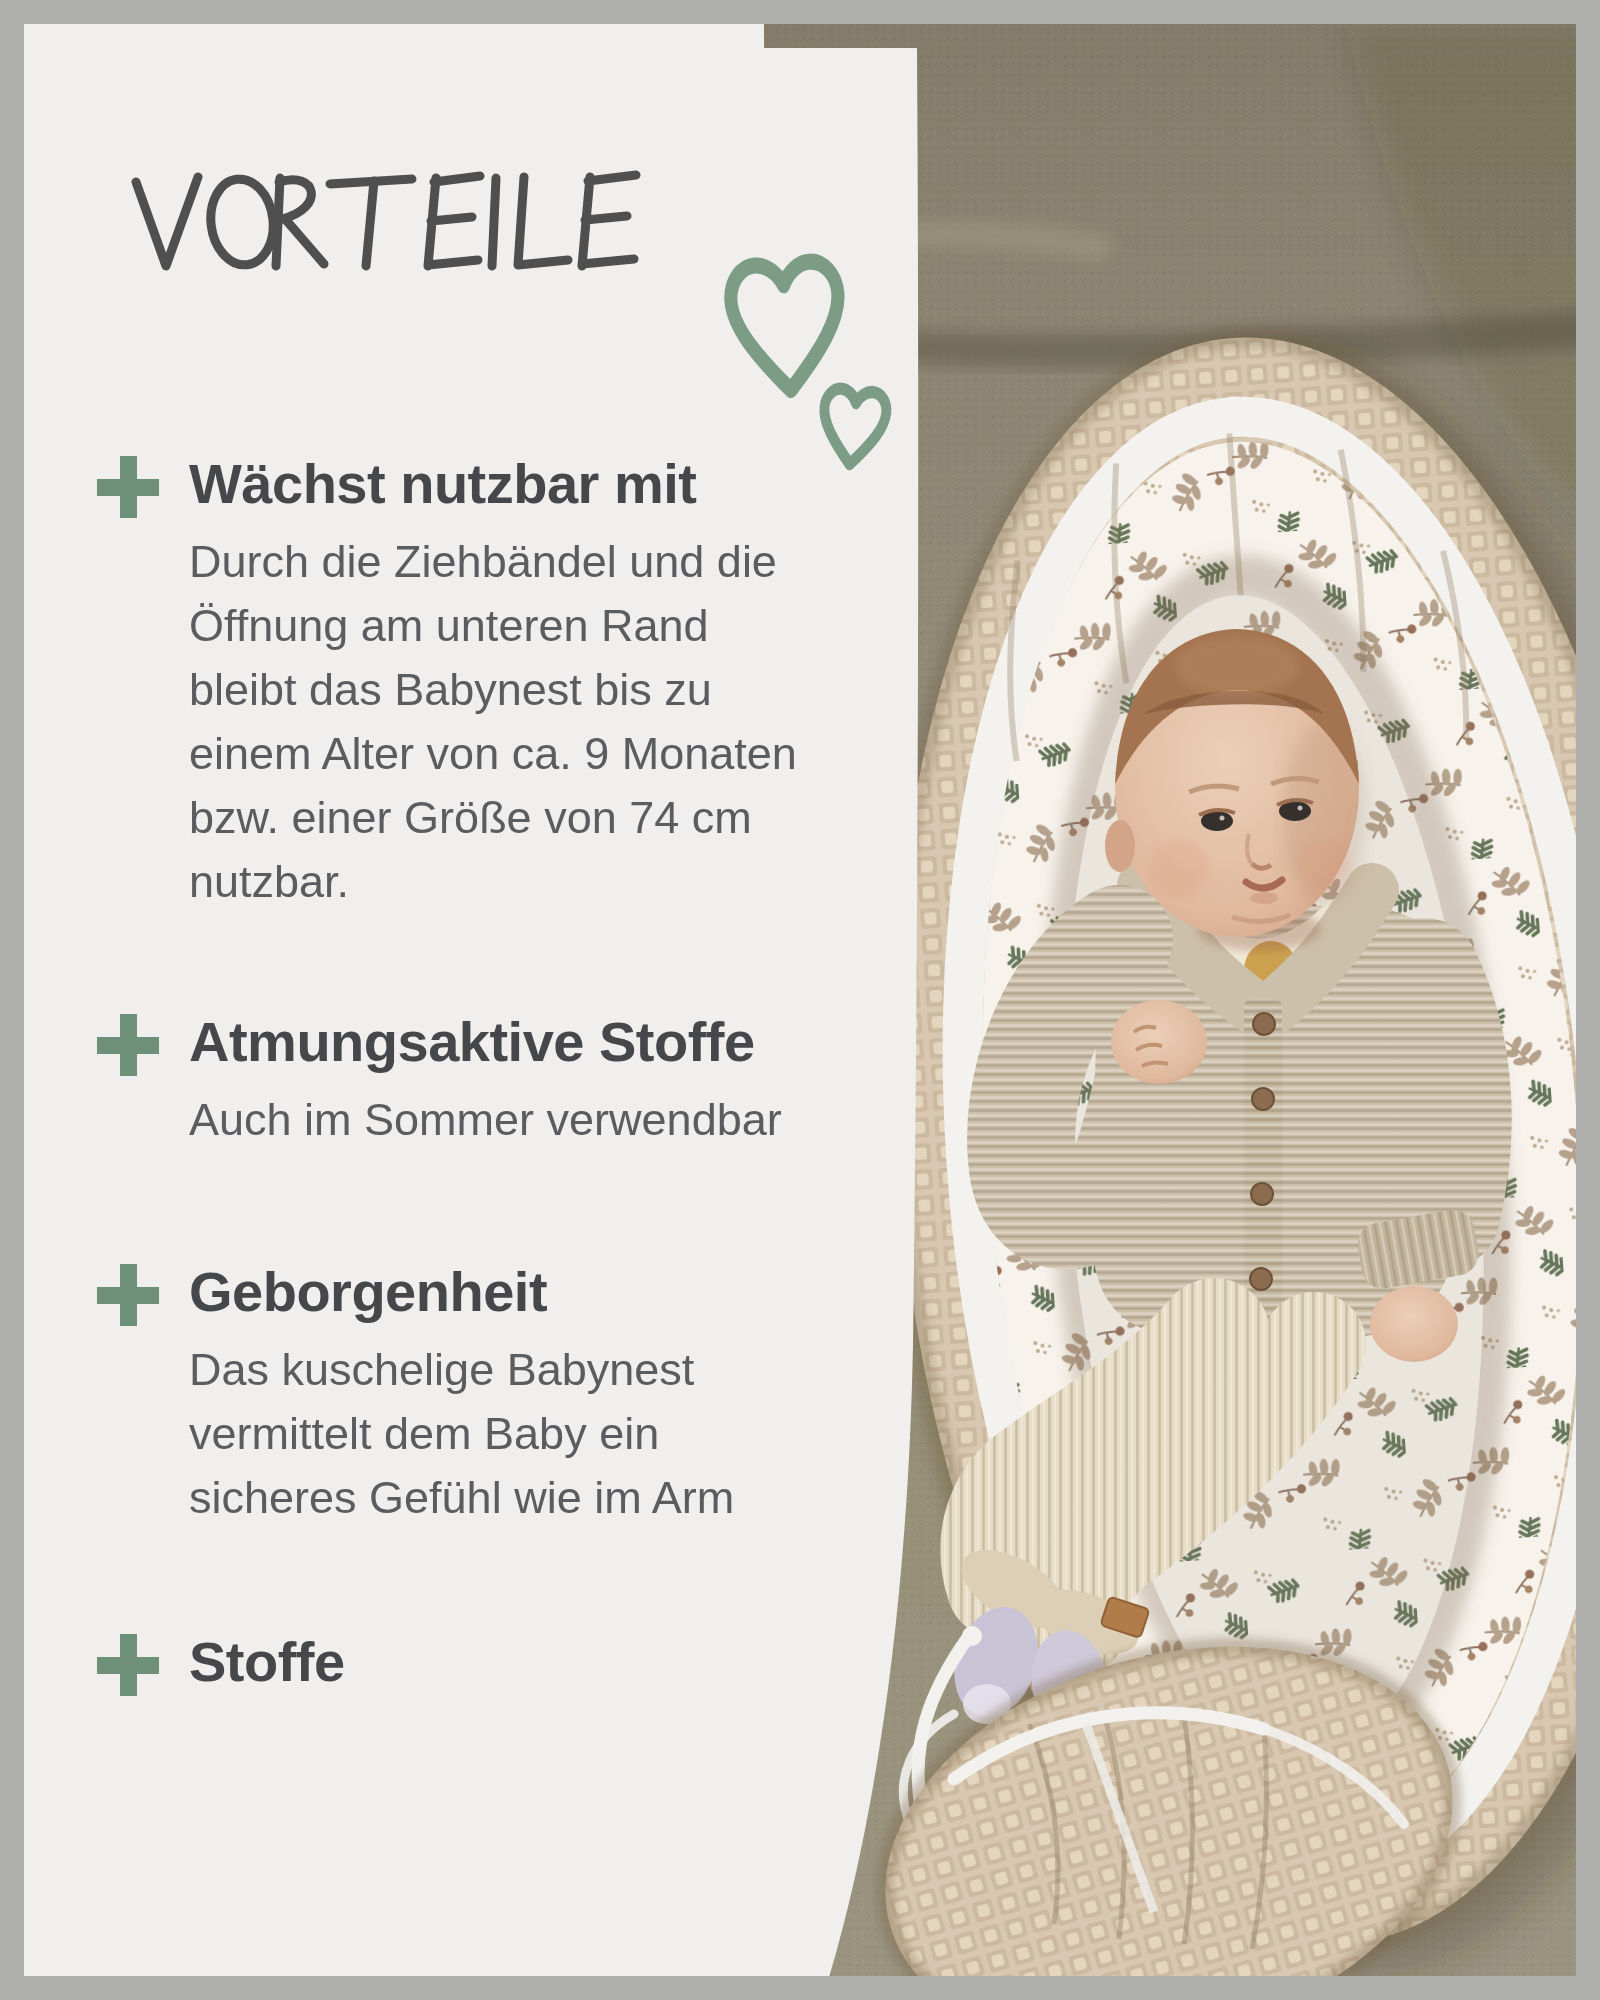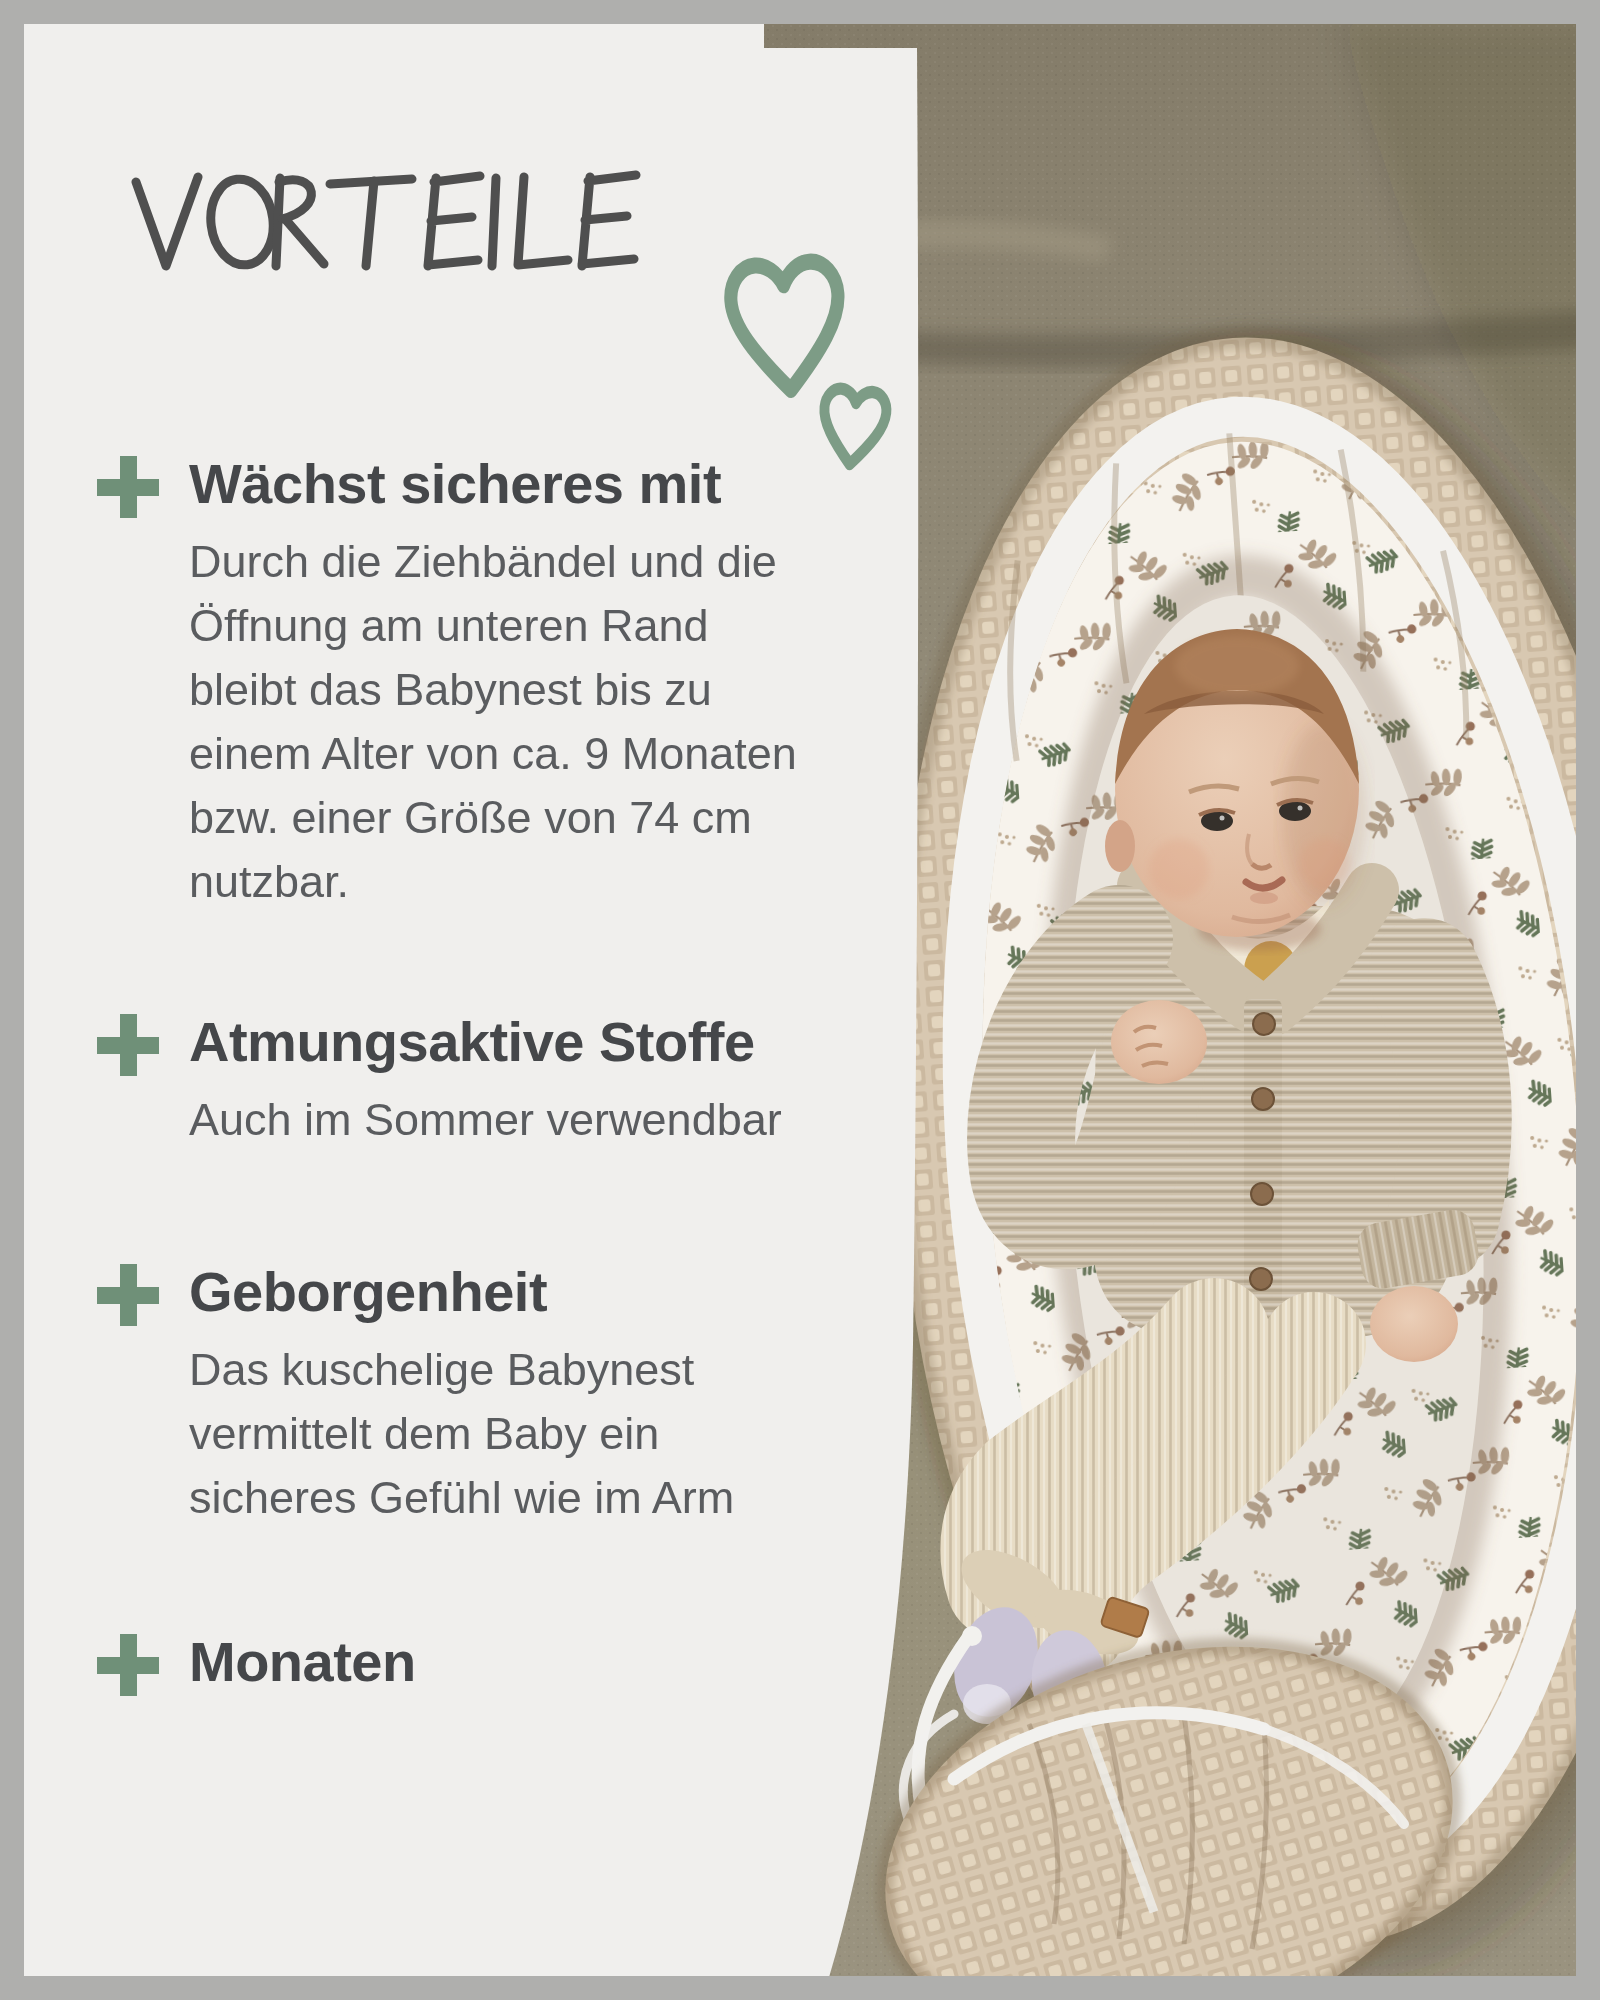--- a/index.html
+++ b/index.html
@@ -291,7 +291,7 @@
   <section class="benefit b1">
     <span class="plus"></span>
     <div class="content">
-      <h2>Wächst sicheres mit</h2>
+      <h2>Wächst nutzbar mit</h2>
       <p>Durch die Ziehbändel und die
 Öffnung am unteren Rand
 bleibt das Babynest bis zu

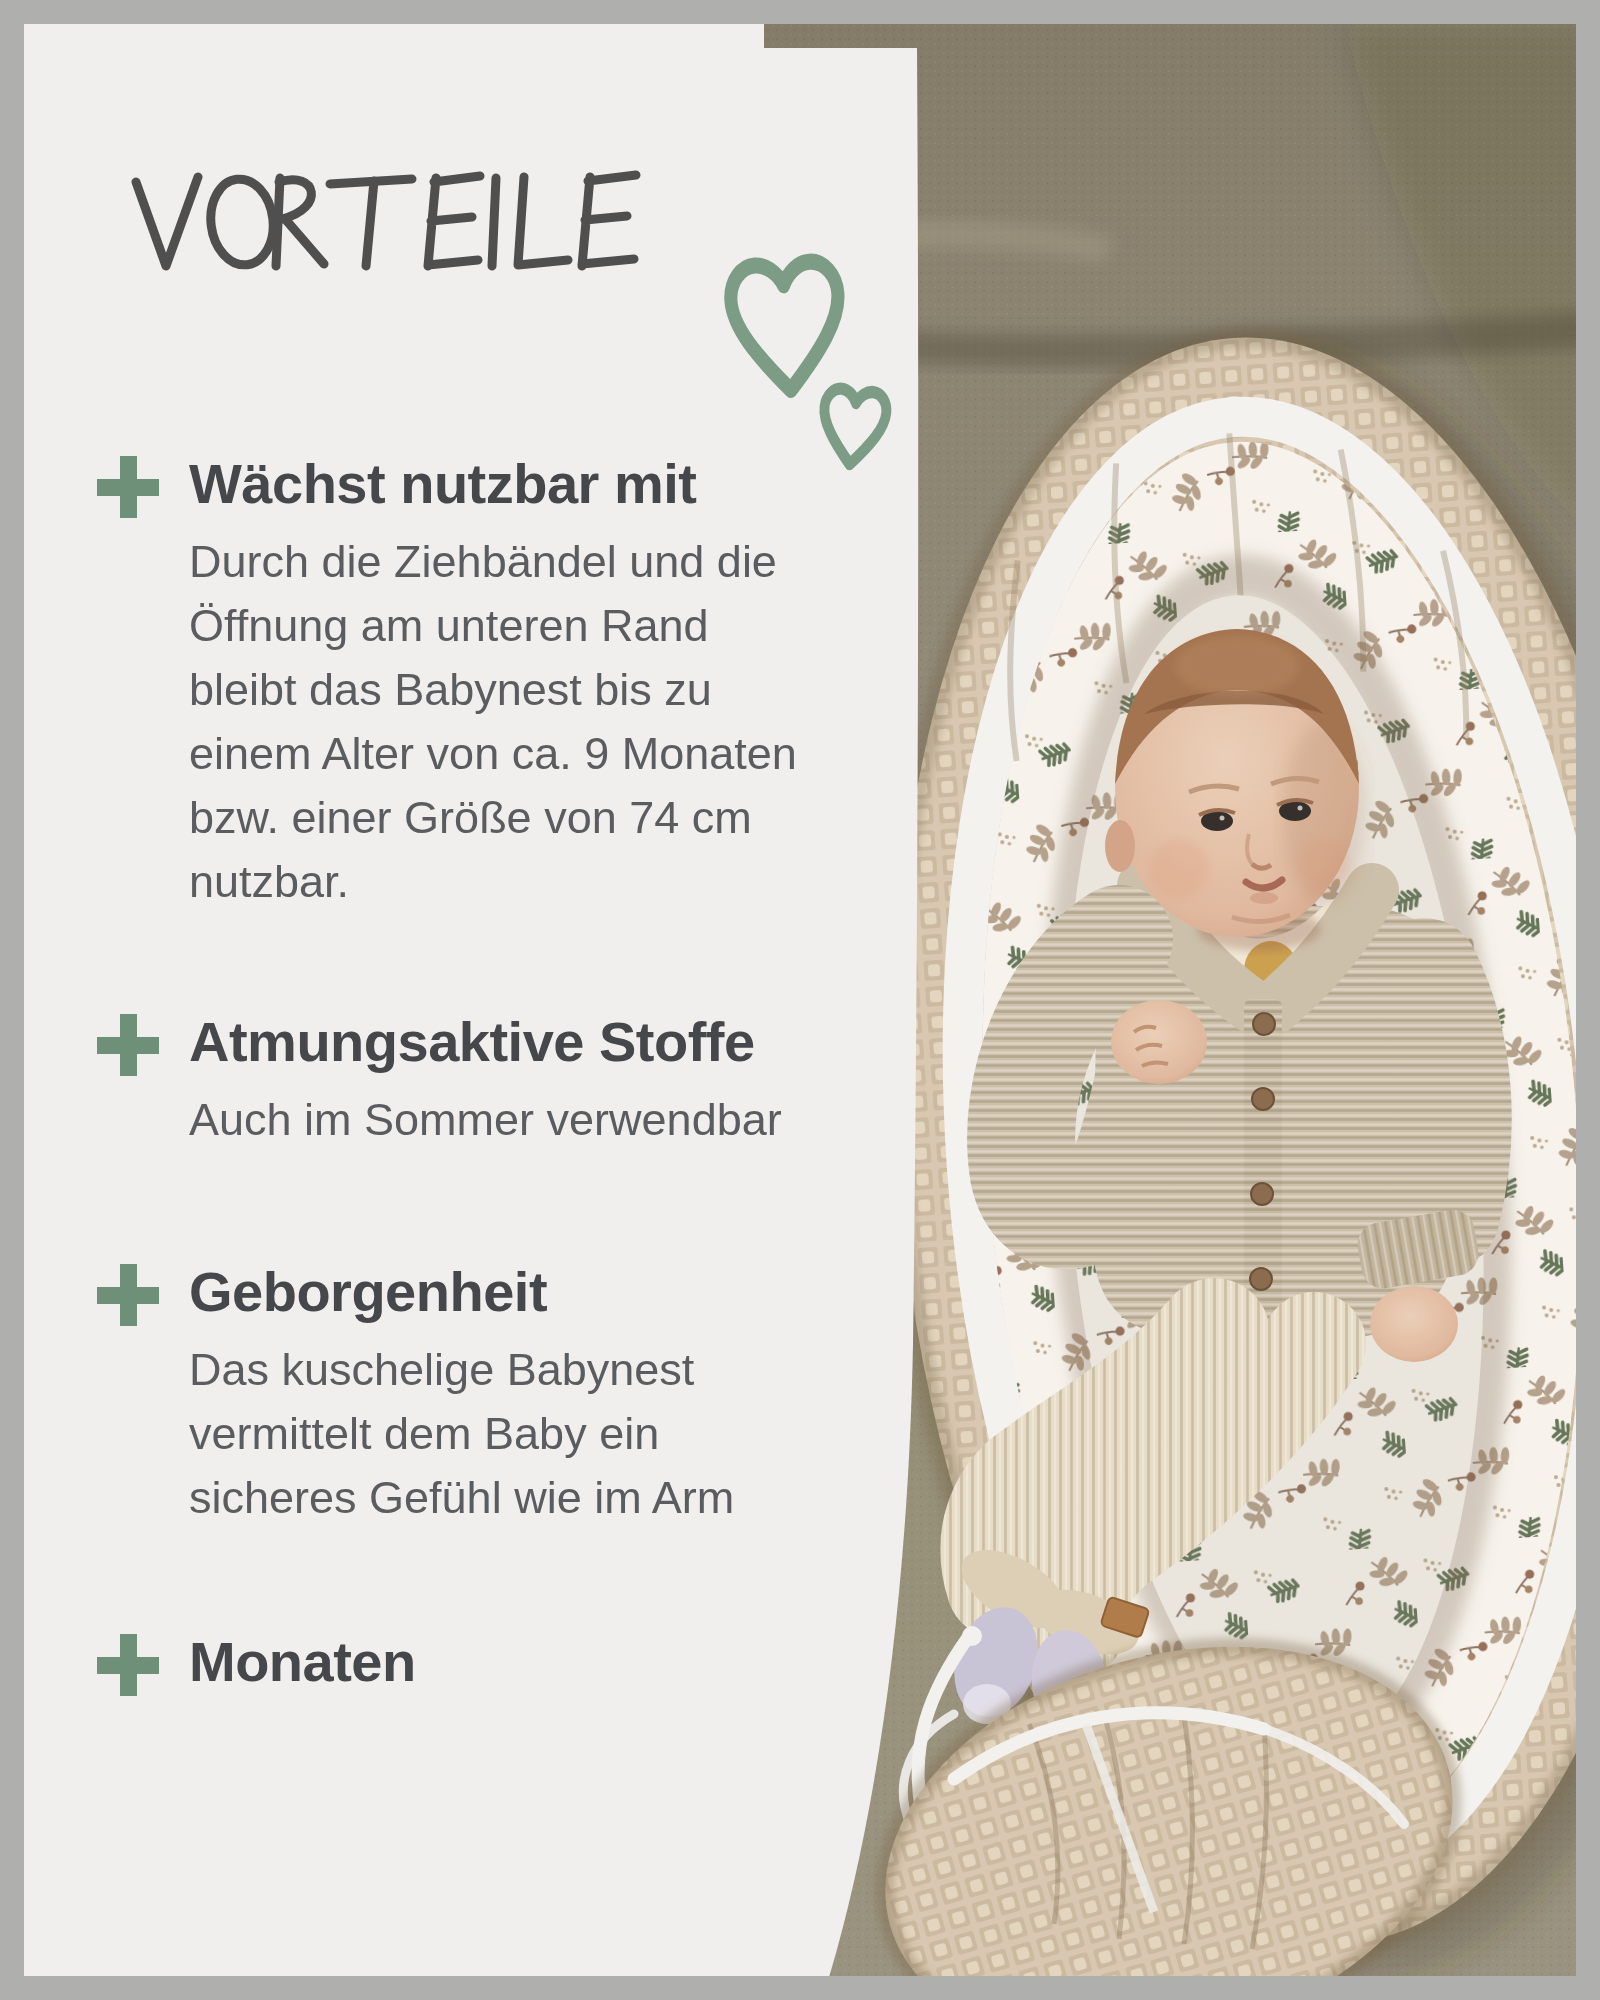--- a/index.html
+++ b/index.html
@@ -322,7 +322,7 @@
   <section class="benefit b4">
     <span class="plus"></span>
     <div class="content">
-      <h2>Monaten</h2>
+      <h2>Stoffe</h2>
     </div>
   </section>
 

